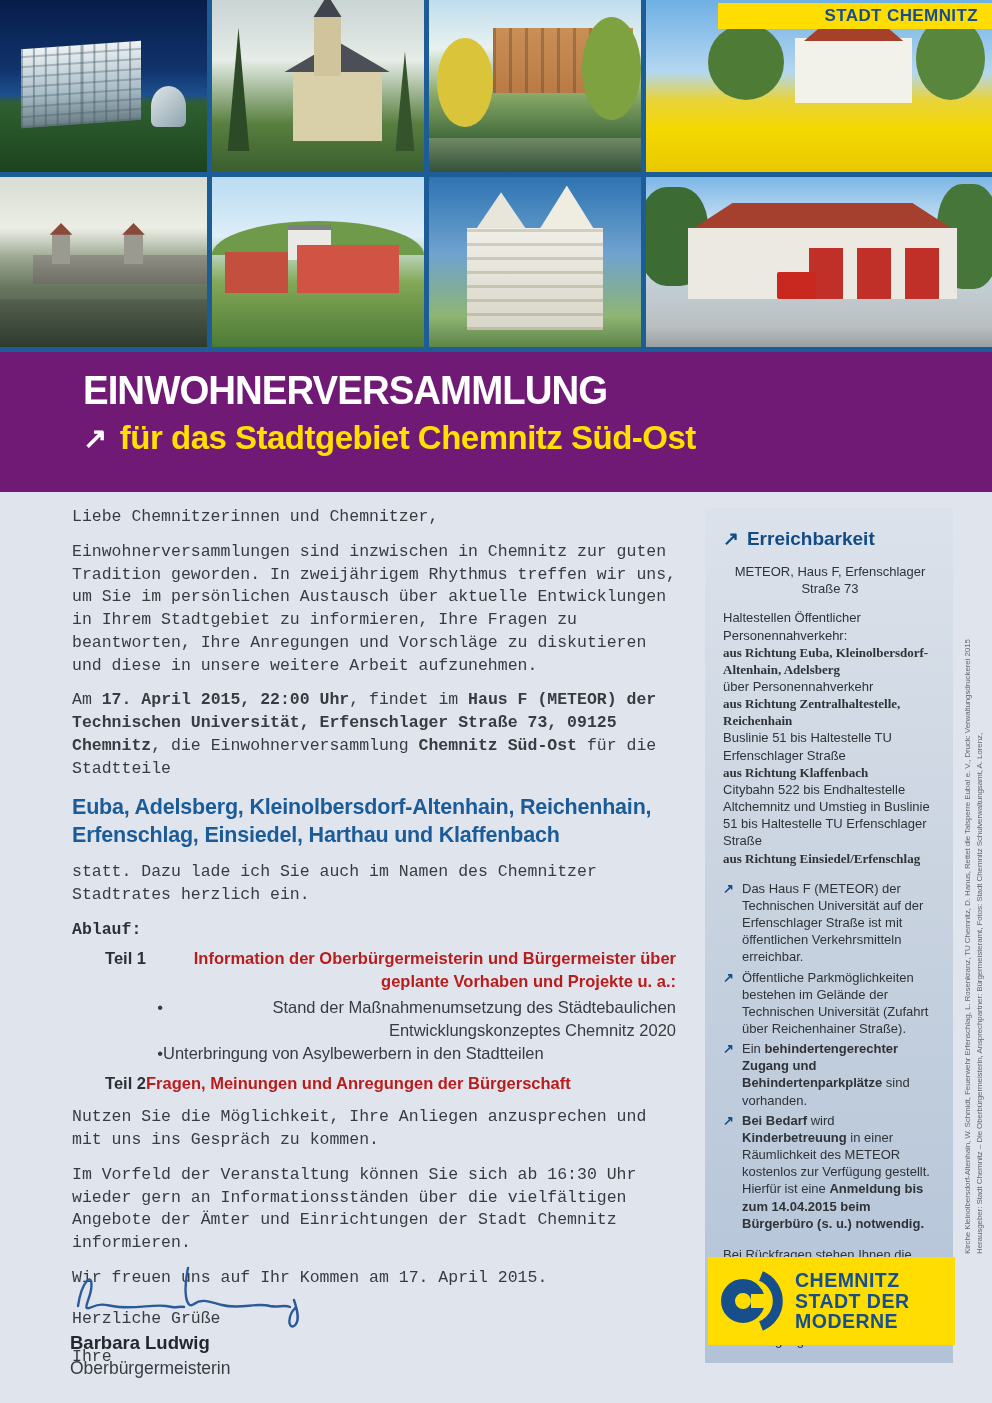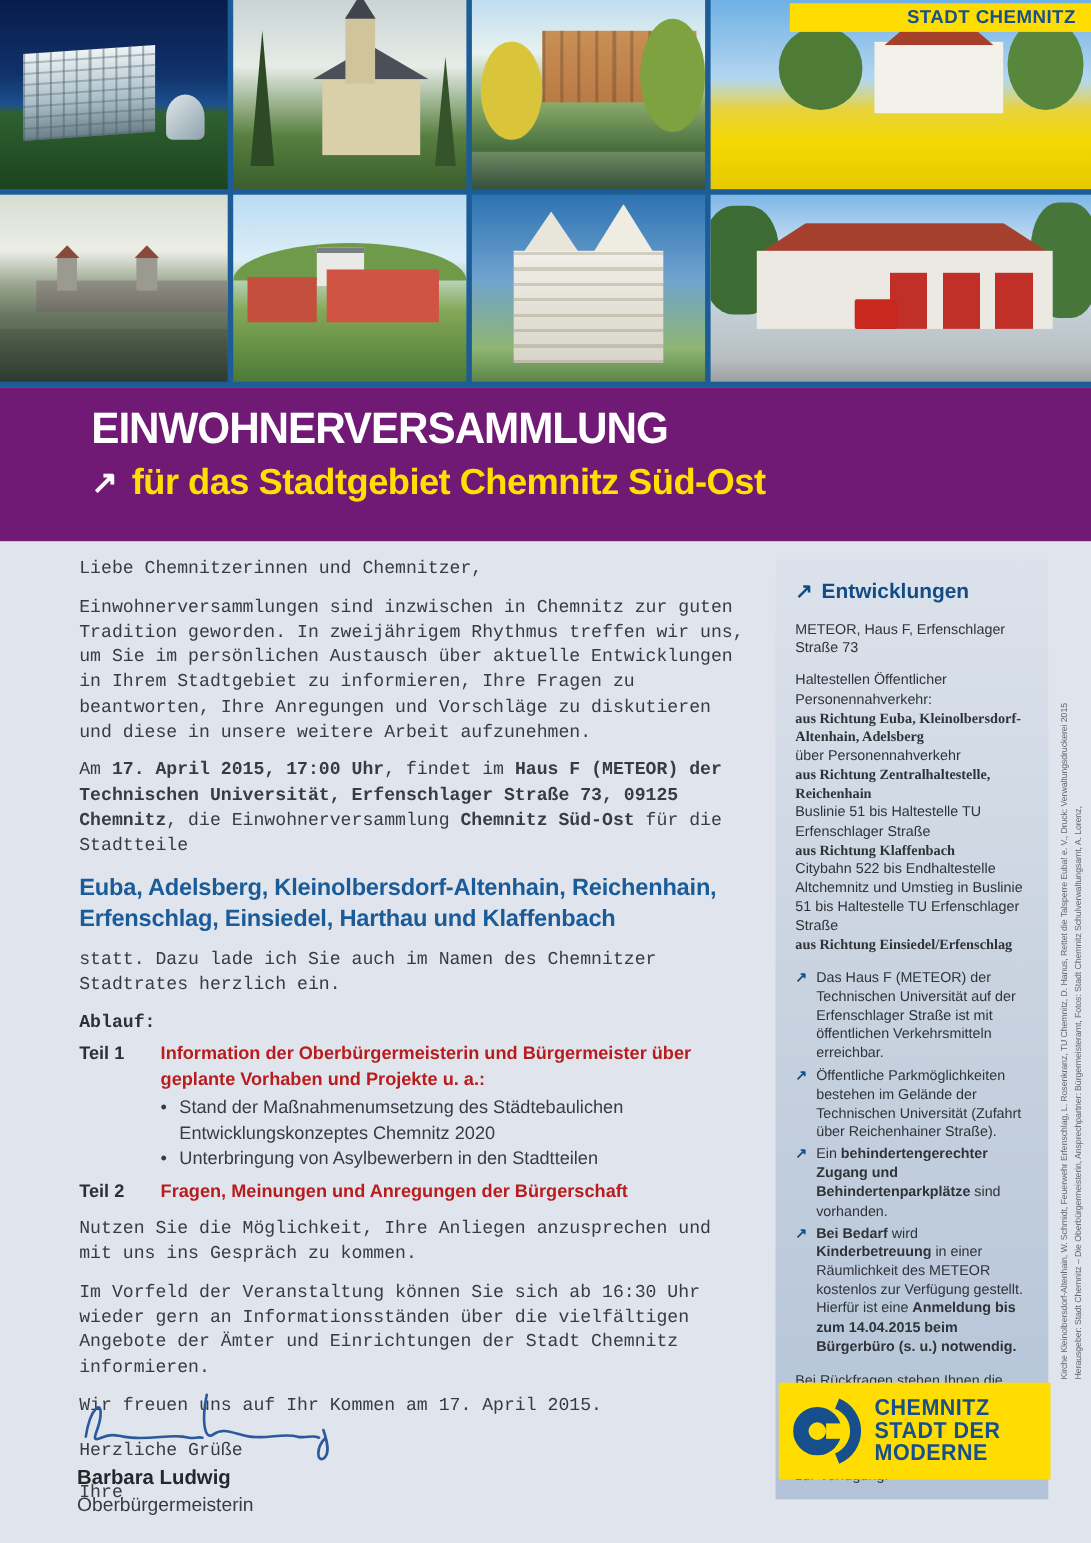--- a/index.html
+++ b/index.html
@@ -241,7 +241,7 @@
   <aside class="sidebar">
     <div class="sidebar-title">
       <span>↗</span>
-      <span>Entwicklungen</span>
+      <span>Erreichbarkeit</span>
     </div>
     <div class="sb-address">METEOR, Haus F, Erfenschlager Straße 73</div>
     <div class="transport">

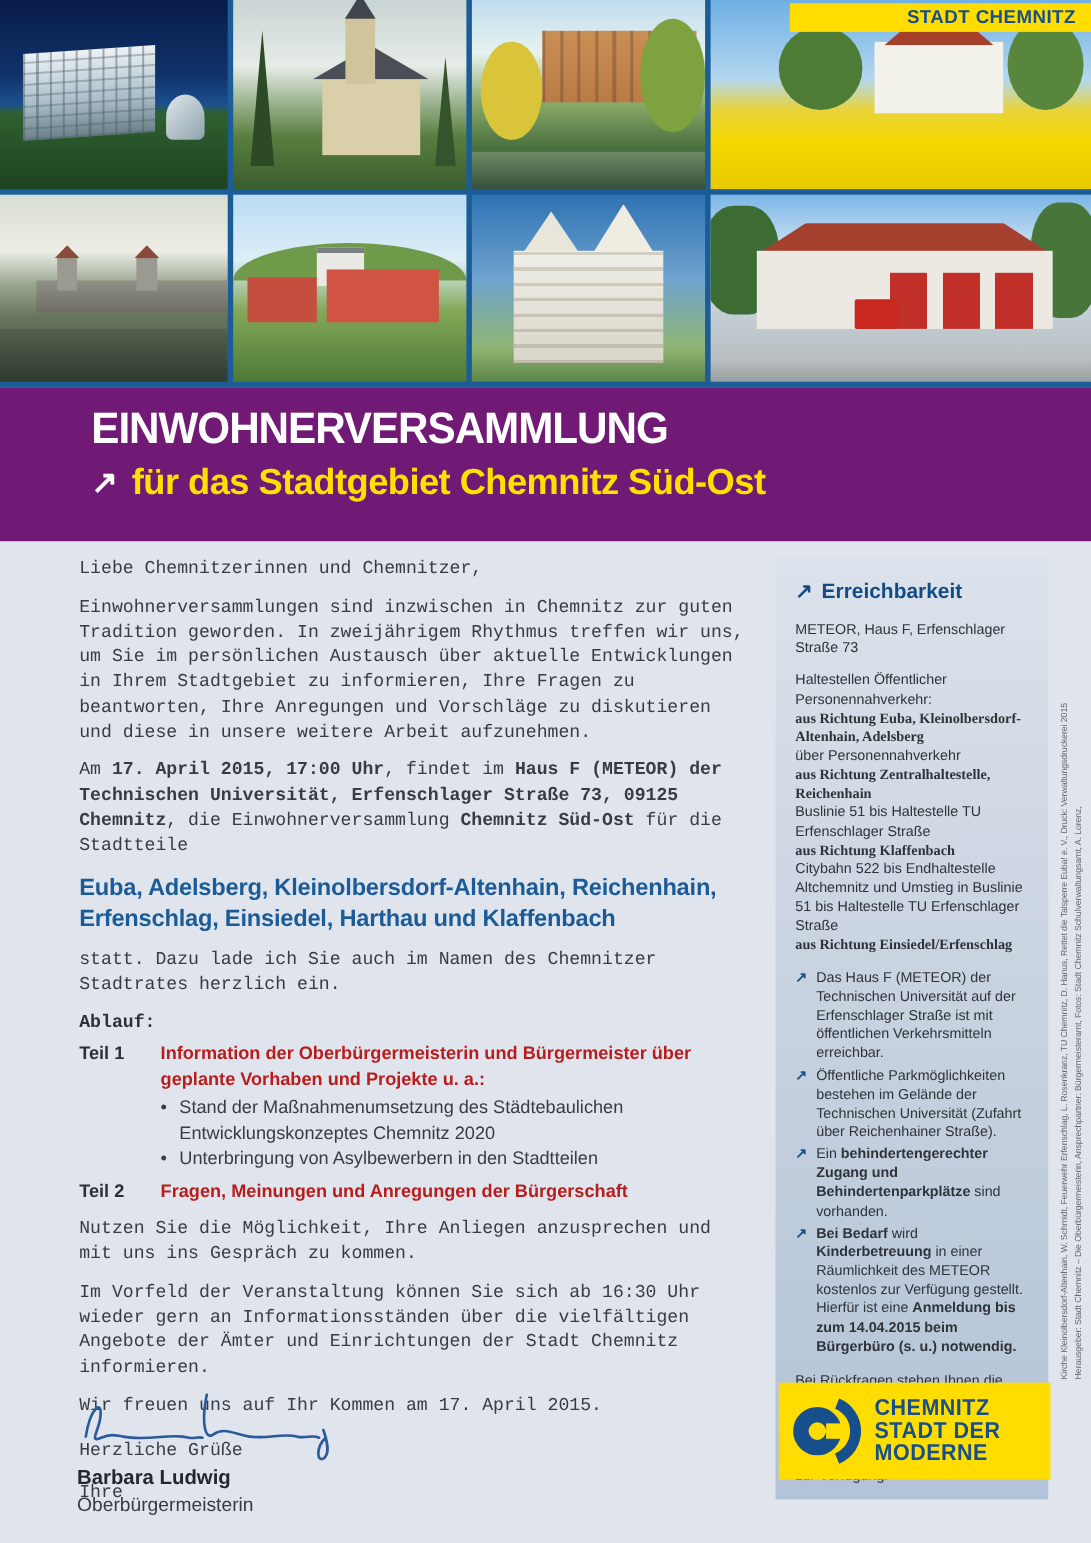--- a/index.html
+++ b/index.html
@@ -106,7 +106,7 @@
            background:linear-gradient(180deg,#dce2eb 0%,#c9d3e0 45%,#b2c3d7 100%);
            padding:18px 16px 14px 18px;font-size:13px;line-height:1.32;color:#2f3338;}
   .sidebar-title{color:#134c85;font-size:19px;font-weight:bold;margin-bottom:12px;display:flex;gap:8px;}
-  .sb-address{margin-bottom:12px;}
+  .sb-address{margin-bottom:12px;text-align:center;}
   .transport{margin-bottom:13px;}
   .transport .ln{margin:0;}
   .ln.b{font-weight:bold;font-family:Liberation Serif, serif;}

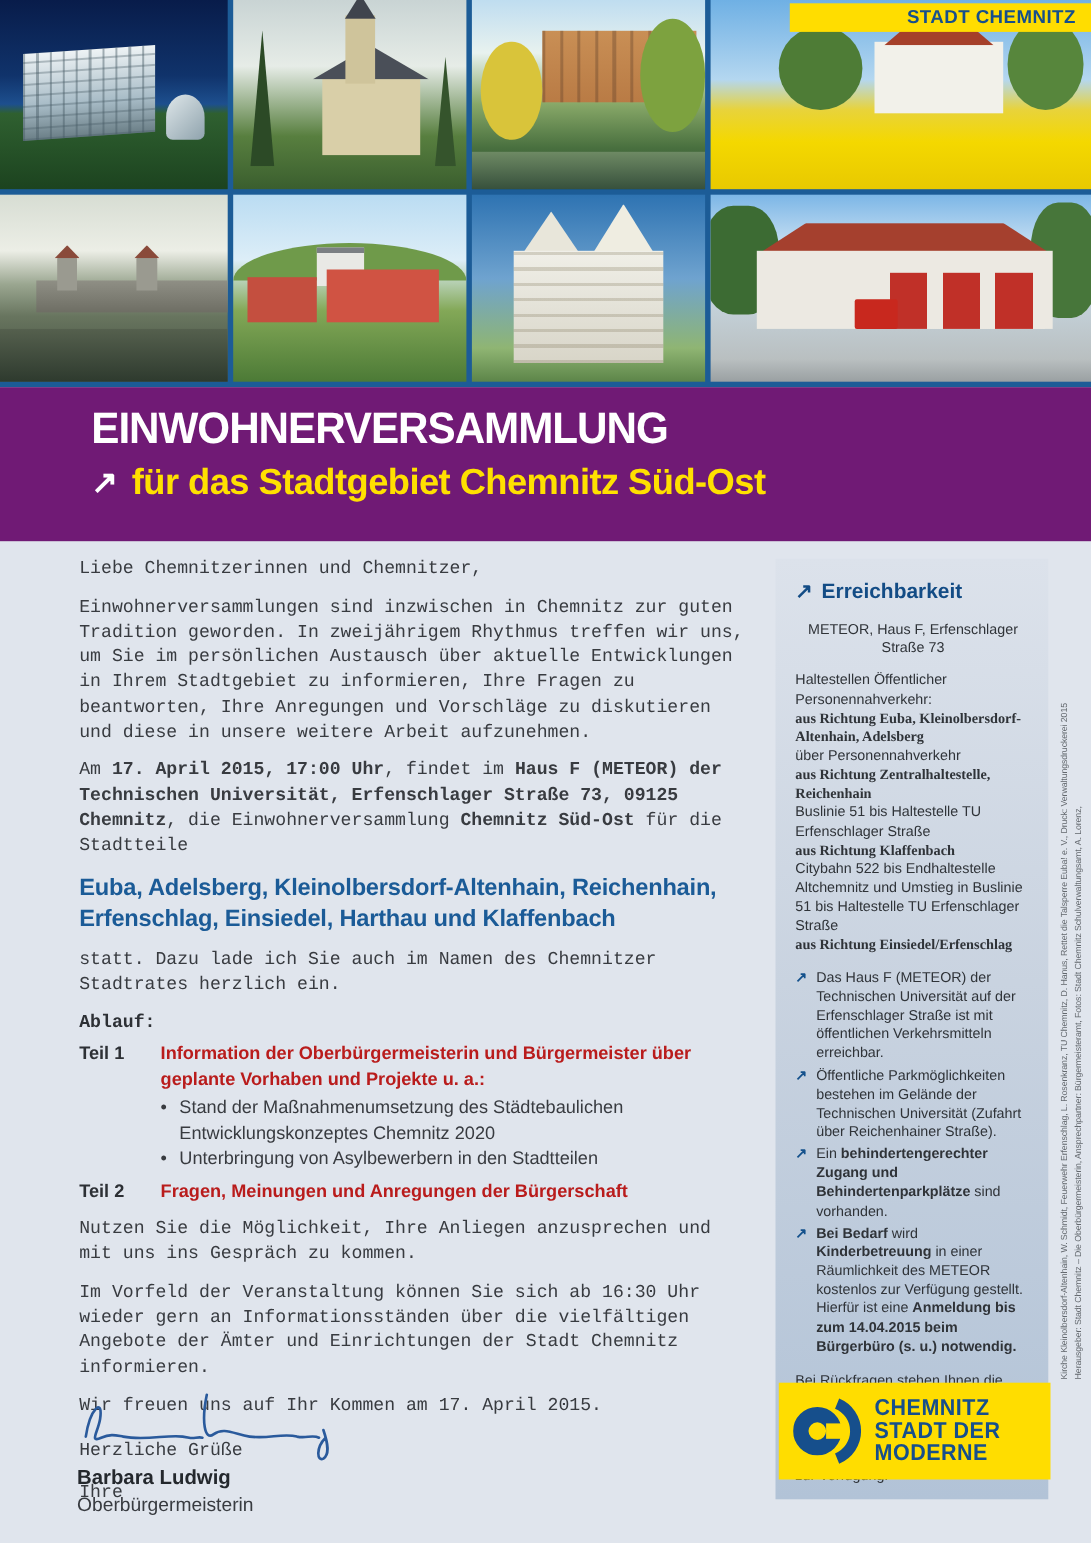--- a/index.html
+++ b/index.html
@@ -199,7 +199,7 @@
   <div class="main">
     <p>Liebe Chemnitzerinnen und Chemnitzer,</p>
     <p>Einwohnerversammlungen sind inzwischen in Chemnitz zur guten Tradition geworden. In zweijährigem Rhythmus treffen wir uns, um Sie im persönlichen Austausch über aktuelle Entwicklungen in Ihrem Stadtgebiet zu informieren, Ihre Fragen zu beantworten, Ihre Anregungen und Vorschläge zu diskutieren und diese in unsere weitere Arbeit aufzunehmen.</p>
-    <p><span>Am </span><b>17. April 2015, 17:00 Uhr</b><span>, findet im </span><b>Haus F (METEOR) der Technischen Universität, Erfenschlager Straße 73, 09125 Chemnitz</b><span>, die Einwohnerversammlung </span><b>Chemnitz Süd-Ost</b><span> für die Stadtteile</span></p>
+    <p><span>Am </span><b>17. April 2015, 22:00 Uhr</b><span>, findet im </span><b>Haus F (METEOR) der Technischen Universität, Erfenschlager Straße 73, 09125 Chemnitz</b><span>, die Einwohnerversammlung </span><b>Chemnitz Süd-Ost</b><span> für die Stadtteile</span></p>
     <h2 class="districts">Euba, Adelsberg, Kleinolbersdorf-Altenhain, Reichenhain, Erfenschlag, Einsiedel, Harthau und Klaffenbach</h2>
     <p>statt. Dazu lade ich Sie auch im Namen des Chemnitzer Stadtrates herzlich ein.</p>
     <p class="ablauf">Ablauf:</p>

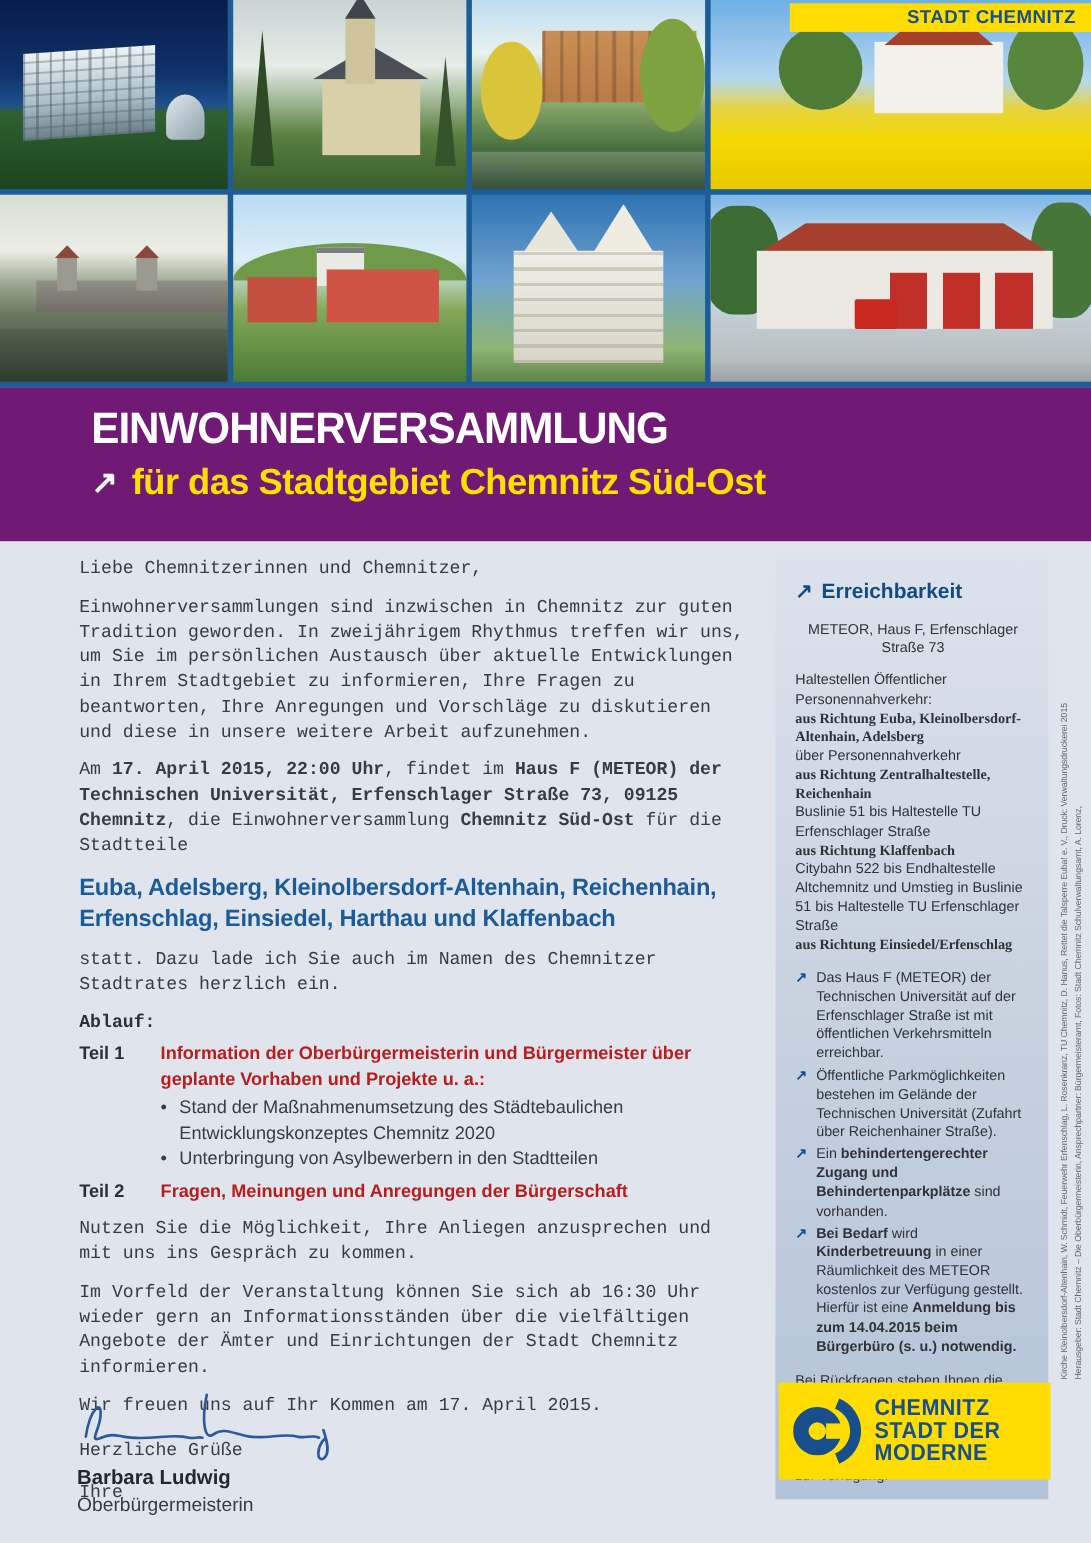--- a/index.html
+++ b/index.html
@@ -85,7 +85,7 @@
   .districts{margin:14px 0 12px;color:#1b5b97;font-size:21.5px;font-weight:bold;line-height:1.28;
              letter-spacing:-.2px;}
   .ablauf{font-weight:bold;color:#2d3035;margin-bottom:5px !important;}
-  .agenda{margin-bottom:12px;}
+  .agenda{margin-bottom:12px;text-align:right;}
   .agenda-row{display:flex;margin-bottom:3px;}
   .agenda-label{width:74px;flex:none;font-weight:bold;color:#2d3035;}
   .agenda-text{font-weight:bold;color:#b91c1c;}

